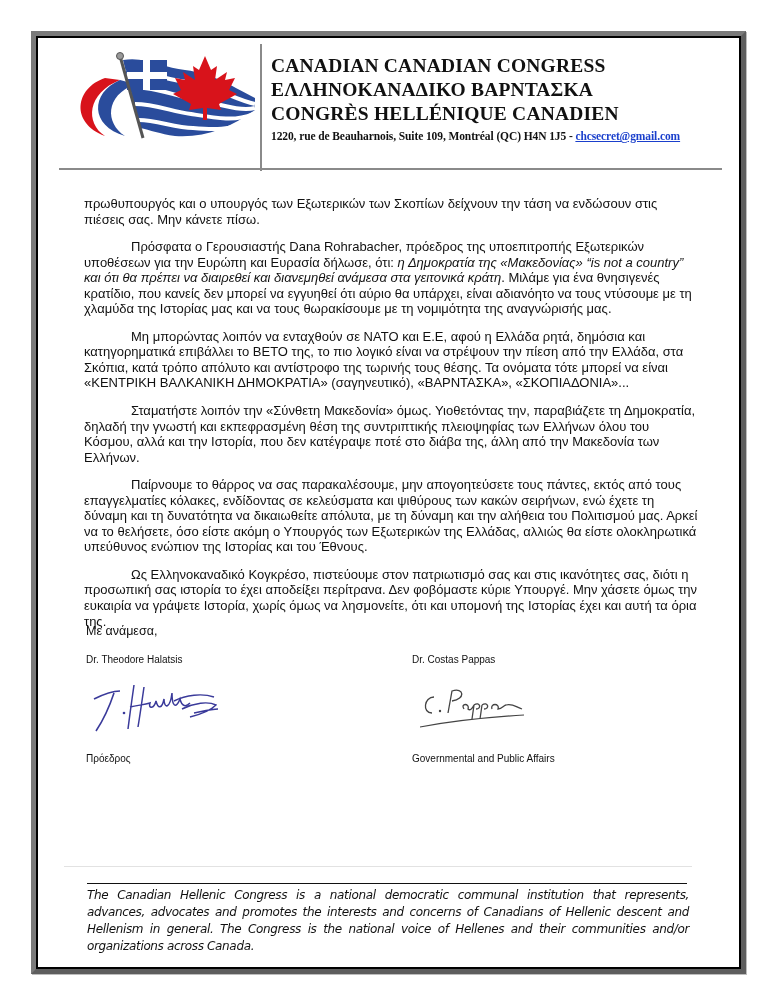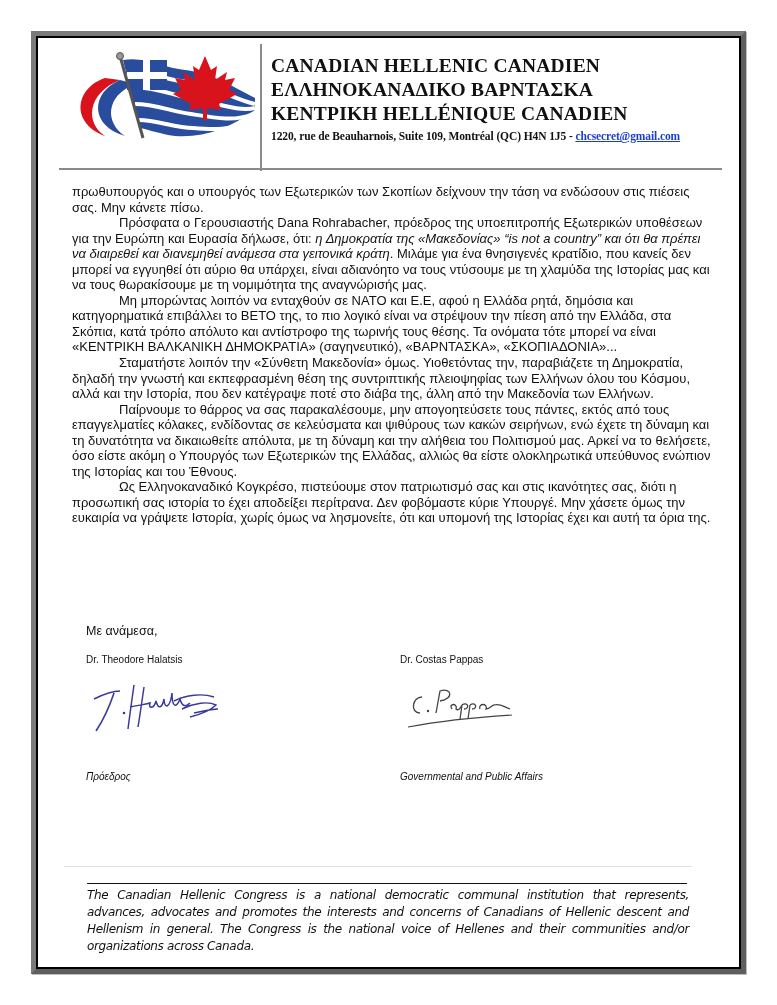--- a/index.html
+++ b/index.html
@@ -76,7 +76,7 @@
     <div class="hdivider"></div>
 
     <div class="org">
-      <div class="l">CANADIAN HELLENIC CANADIEN</div>
+      <div class="l">CANADIAN CANADIAN CONGRESS</div>
       <div class="l">ΕΛΛΗΝΟΚΑΝΑΔΙΚΟ ΒΑΡΝΤΑΣΚΑ</div>
       <div class="l">ΚΕΝΤΡΙΚΗ HELLÉNIQUE CANADIEN</div>
       <div class="addr"><span>1220, rue de Beauharnois, Suite 109, Montréal (QC) H4N 1J5 - </span><a>chcsecret@gmail.com</a></div>

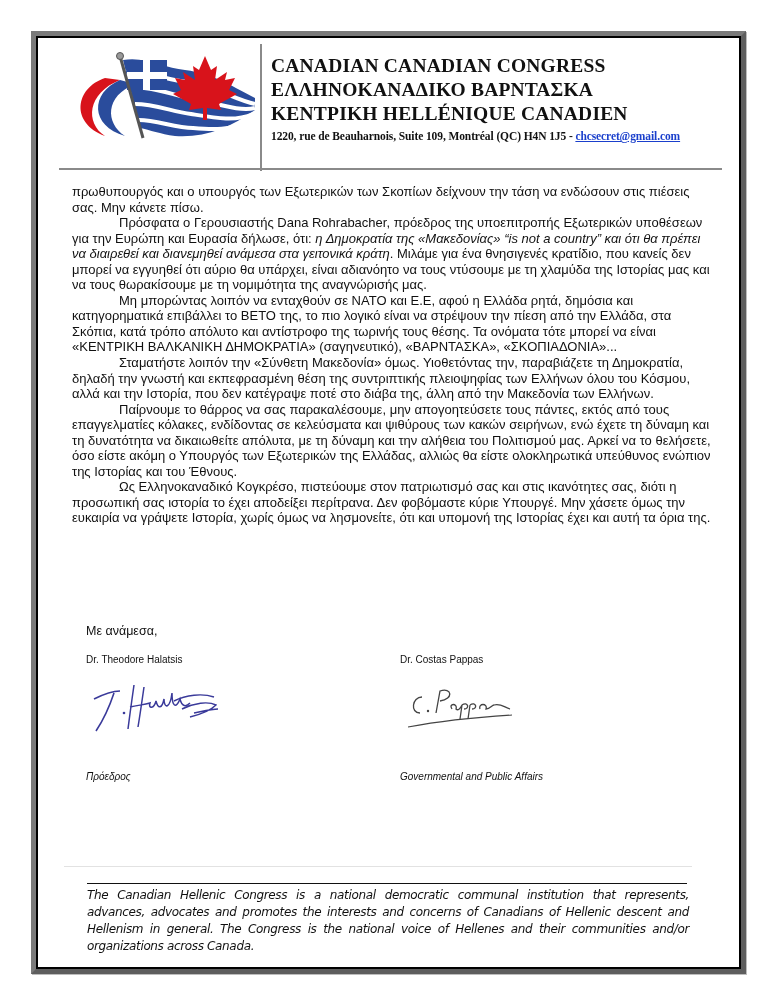--- a/index.html
+++ b/index.html
@@ -78,7 +78,7 @@
     <div class="org">
       <div class="l">CANADIAN CANADIAN CONGRESS</div>
       <div class="l">ΕΛΛΗΝΟΚΑΝΑΔΙΚΟ ΒΑΡΝΤΑΣΚΑ</div>
-      <div class="l">ΚΕΝΤΡΙΚΗ HELLÉNIQUE CANADIEN</div>
+      <div class="l">CONGRÈS HELLÉNIQUE CANADIEN</div>
       <div class="addr"><span>1220, rue de Beauharnois, Suite 109, Montréal (QC) H4N 1J5 - </span><a>chcsecret@gmail.com</a></div>
     </div>
 

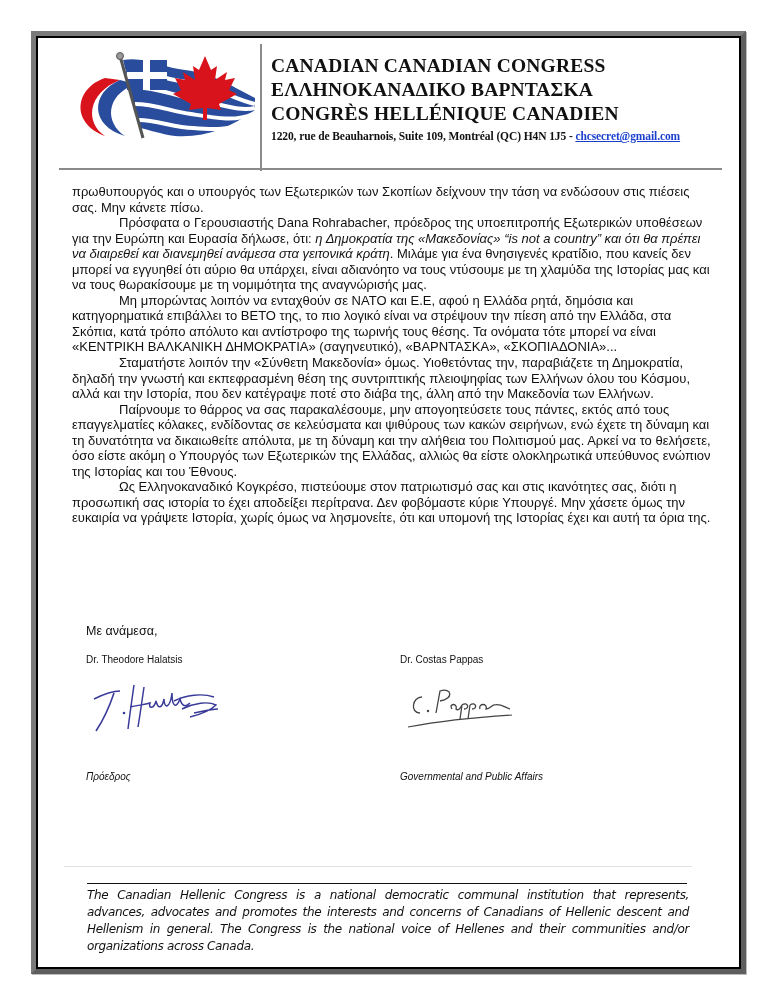--- a/index.html
+++ b/index.html
@@ -29,7 +29,7 @@
     position:absolute; left:34px; top:146px; width:640px;
     font-size:13px; line-height:15.55px; color:#111;
   }
-  .body-text p { margin:0; }
+  .body-text p { margin:12px; }
   .body-text .ind { text-indent:47px; }
   .body-text i { }
   .closing { position:absolute; left:48px; top:586px; font-size:12.5px; color:#111; }

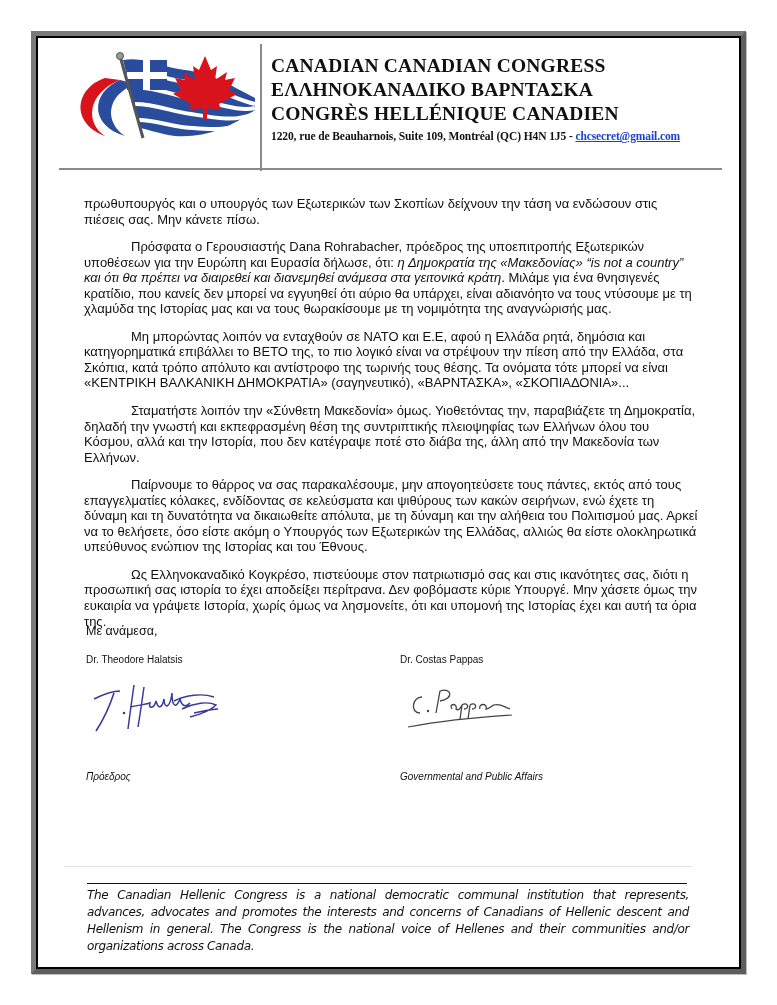--- a/index.html
+++ b/index.html
@@ -35,7 +35,7 @@
   .closing { position:absolute; left:48px; top:586px; font-size:12.5px; color:#111; }
   .sig-block { position:absolute; font-size:10px; color:#111; }
   .sig-left { left:48px; top:616px; }
-  .sig-right { left:362px; top:616px; }
+  .sig-right { left:374px; top:616px; }
   .sig-img { width:140px; height:58px; margin-top:14px; }
   .role { margin-top:30px; line-height:16px;font-style:italic; }
   .footer-sep { position:absolute; left:26px; top:828px; width:628px; height:1px; background:#e2e2e2; }

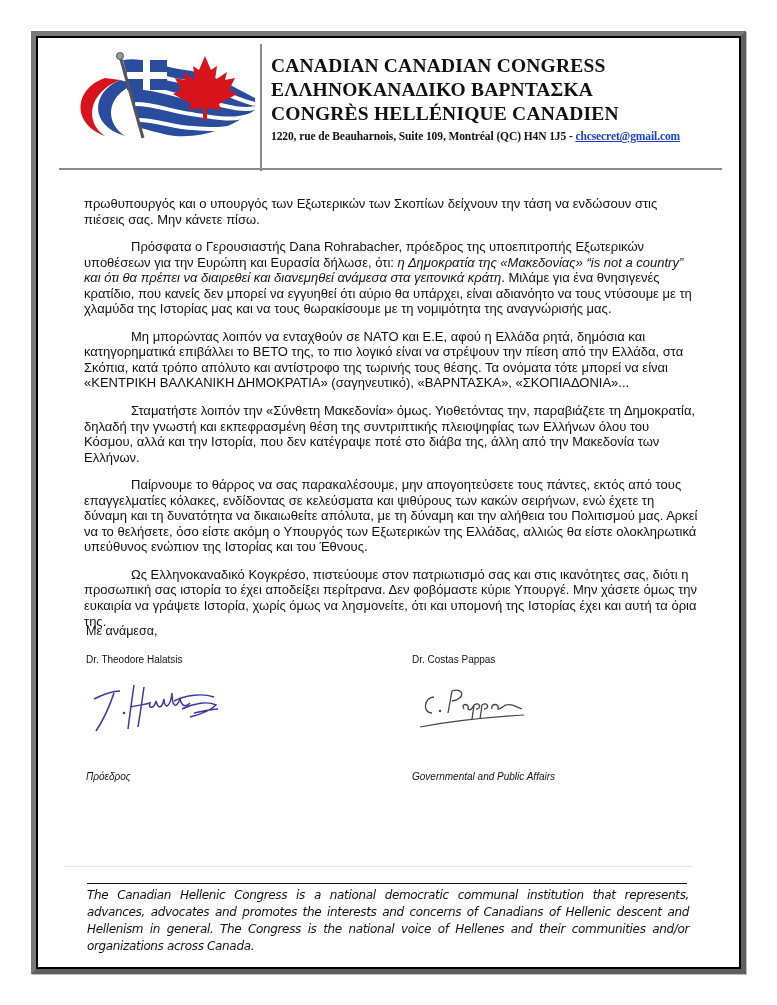--- a/index.html
+++ b/index.html
@@ -37,7 +37,7 @@
   .sig-left { left:48px; top:616px; }
   .sig-right { left:374px; top:616px; }
   .sig-img { width:140px; height:58px; margin-top:14px; }
-  .role { margin-top:30px; line-height:16px;font-style:italic; }
+  .role { margin-top:12px; line-height:16px; }
   .footer-sep { position:absolute; left:26px; top:828px; width:628px; height:1px; background:#e2e2e2; }
   .footer-rule { position:absolute; left:49px; top:845px; width:600px; height:1px; background:#111; }
   .footer {

